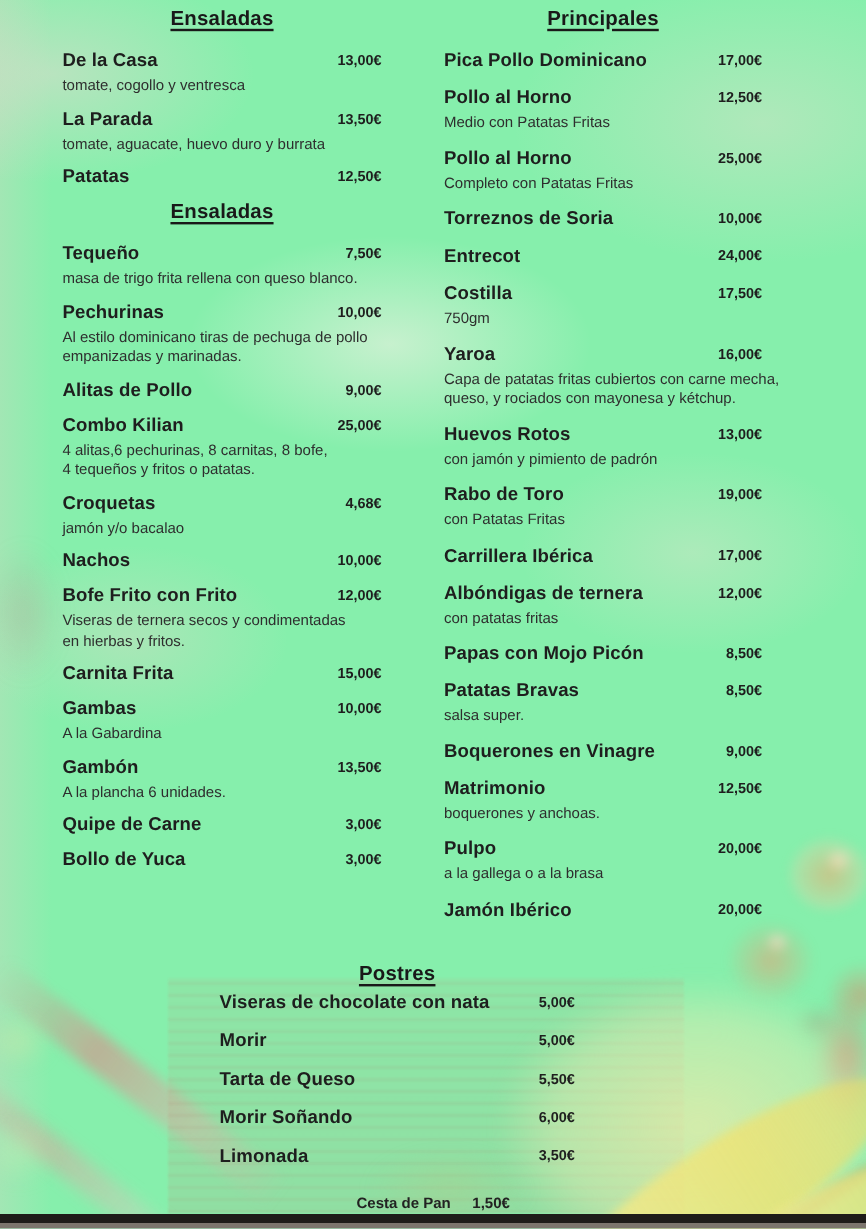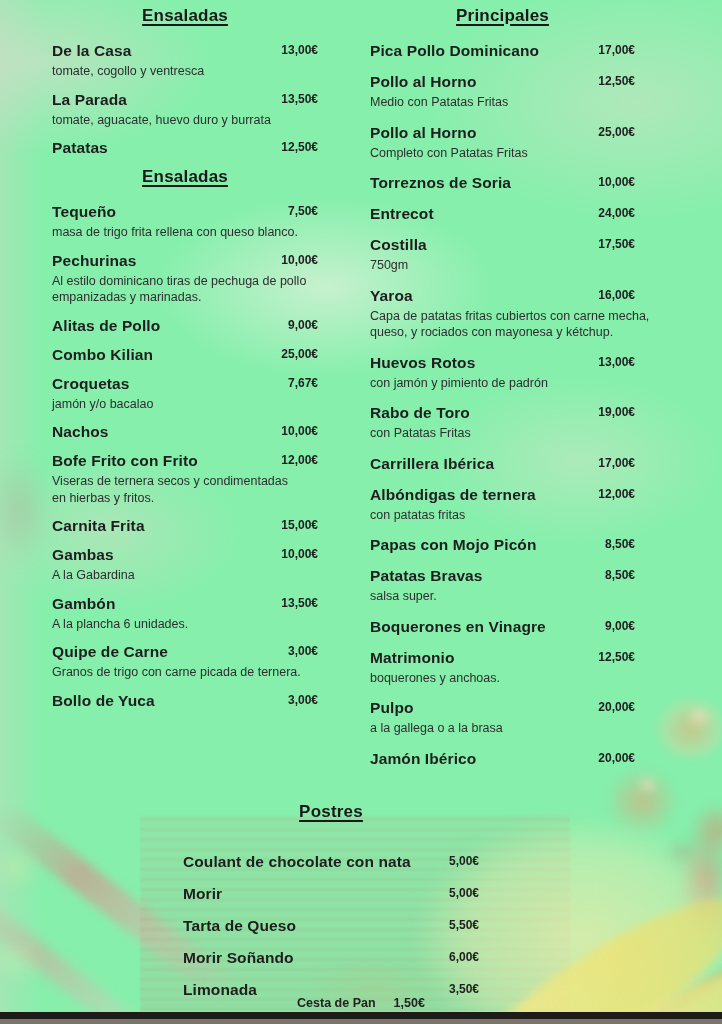--- a/index.html
+++ b/index.html
@@ -157,6 +157,8 @@
             <span class="item-name">Combo Kilian</span>
             <span class="item-price">25,00€</span>
           </div>
+          <div class="item-desc">4 alitas,6 pechurinas, 8 carnitas, 8 bofe,
+4 tequeños y fritos o patatas.</div>
         </div>
         <div class="item">
           <div class="item-top">

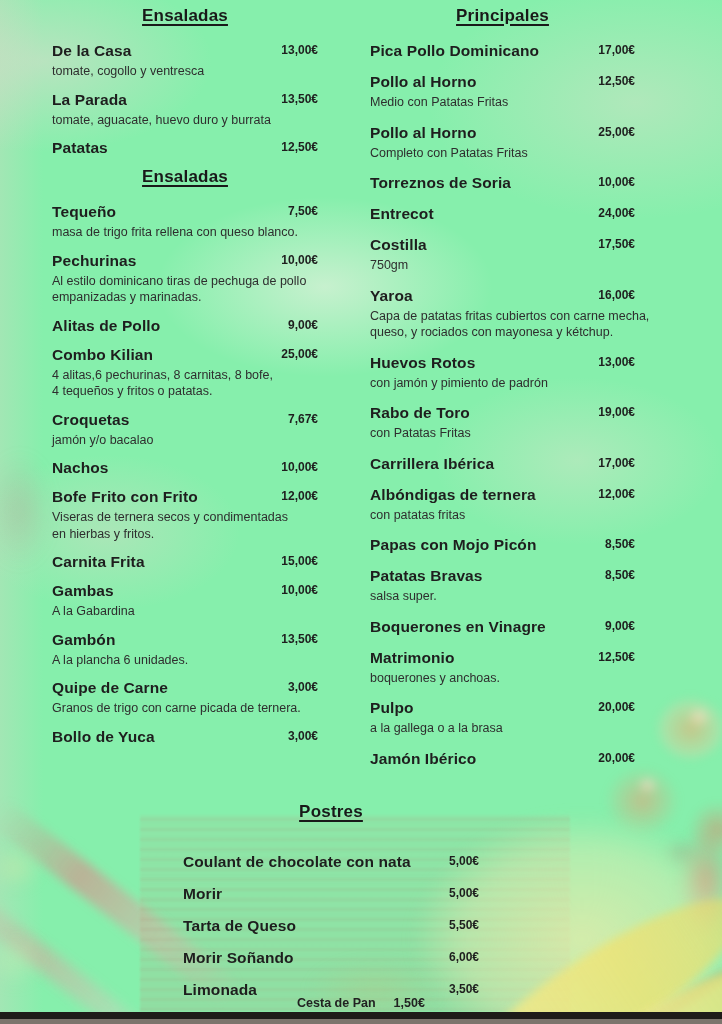--- a/index.html
+++ b/index.html
@@ -163,7 +163,7 @@
         <div class="item">
           <div class="item-top">
             <span class="item-name">Croquetas</span>
-            <span class="item-price">7,67€</span>
+            <span class="item-price">4,68€</span>
           </div>
           <div class="item-desc">jamón y/o bacalao</div>
         </div>

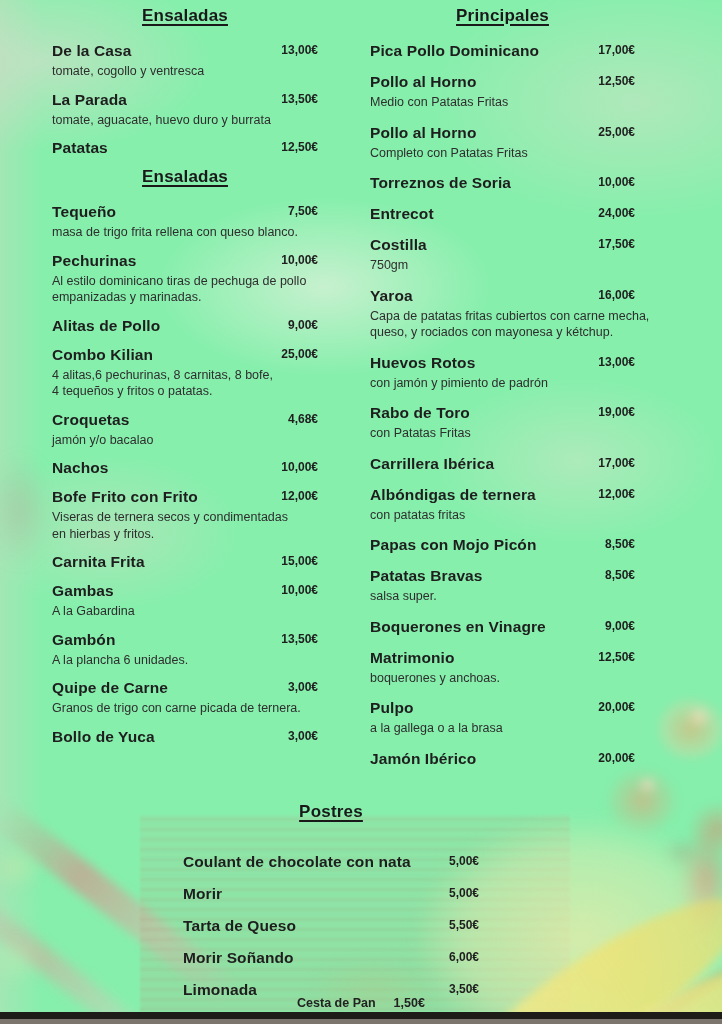--- a/index.html
+++ b/index.html
@@ -206,7 +206,6 @@
             <span class="item-name">Quipe de Carne</span>
             <span class="item-price">3,00€</span>
           </div>
-          <div class="item-desc">Granos de trigo con carne picada de ternera.</div>
         </div>
         <div class="item">
           <div class="item-top">

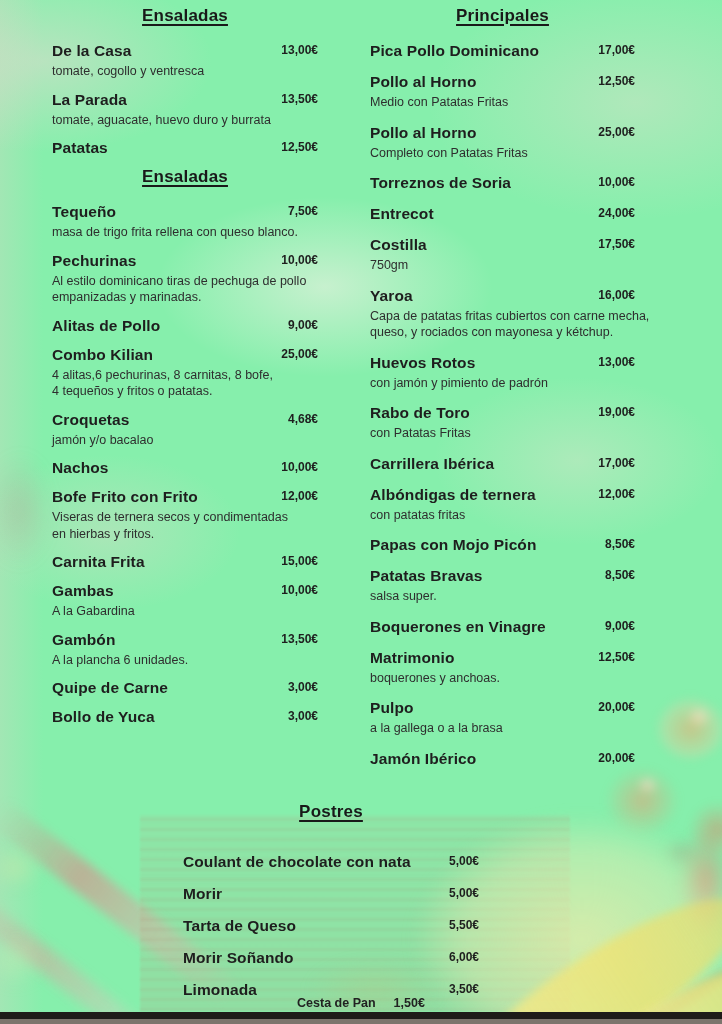--- a/index.html
+++ b/index.html
@@ -79,7 +79,7 @@
     width:310px; white-space:pre-line;}
   
   #sec-postres{position:absolute; left:183px; top:802px; width:296px; z-index:2;}
-  #sec-postres .section-title{margin-bottom:30px;}
+  #sec-postres .section-title{margin-bottom:4px;}
   #sec-postres .item{margin-bottom:13px;}
   .footer{position:absolute; left:0; right:0; top:996px; z-index:2;
     display:flex; justify-content:center; gap:18px;

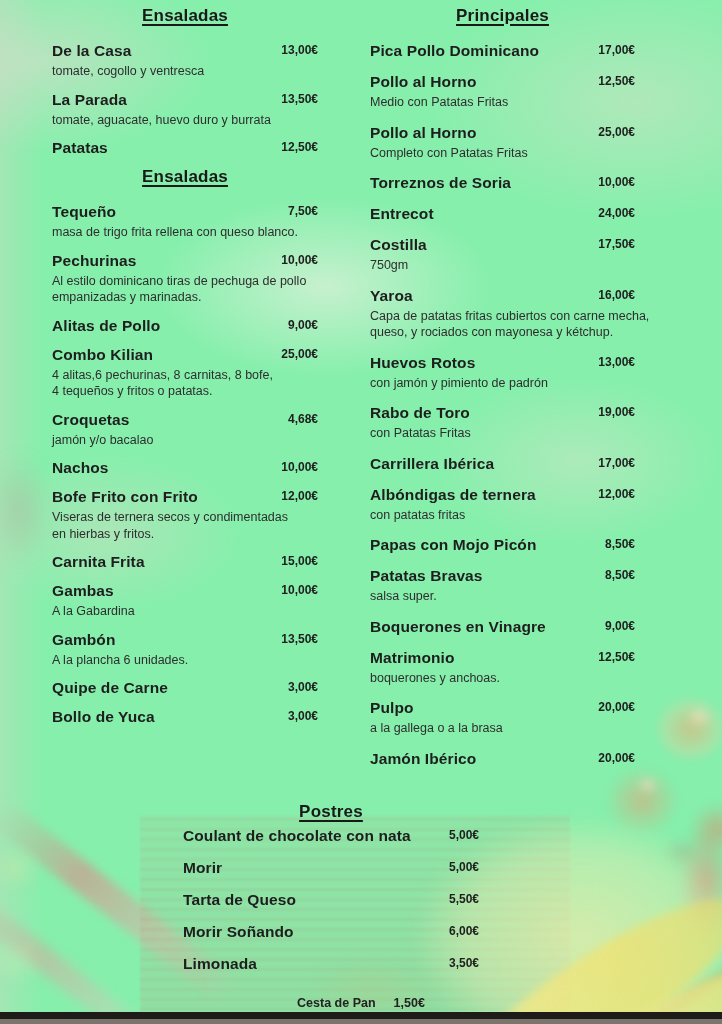--- a/index.html
+++ b/index.html
@@ -339,7 +339,7 @@
       <div class="section-title">Postres</div>
       <div class="item">
         <div class="item-top">
-          <span class="item-name">Coulant de chocolate con nata</span>
+          <span class="item-name">Viseras de chocolate con nata</span>
           <span class="item-price">5,00€</span>
         </div>
       </div>

